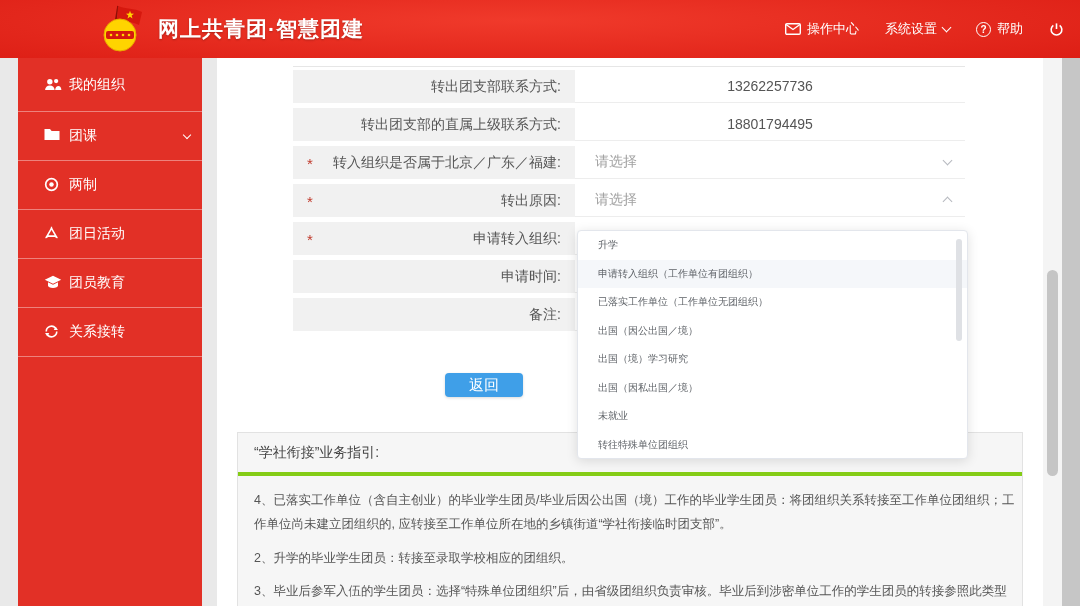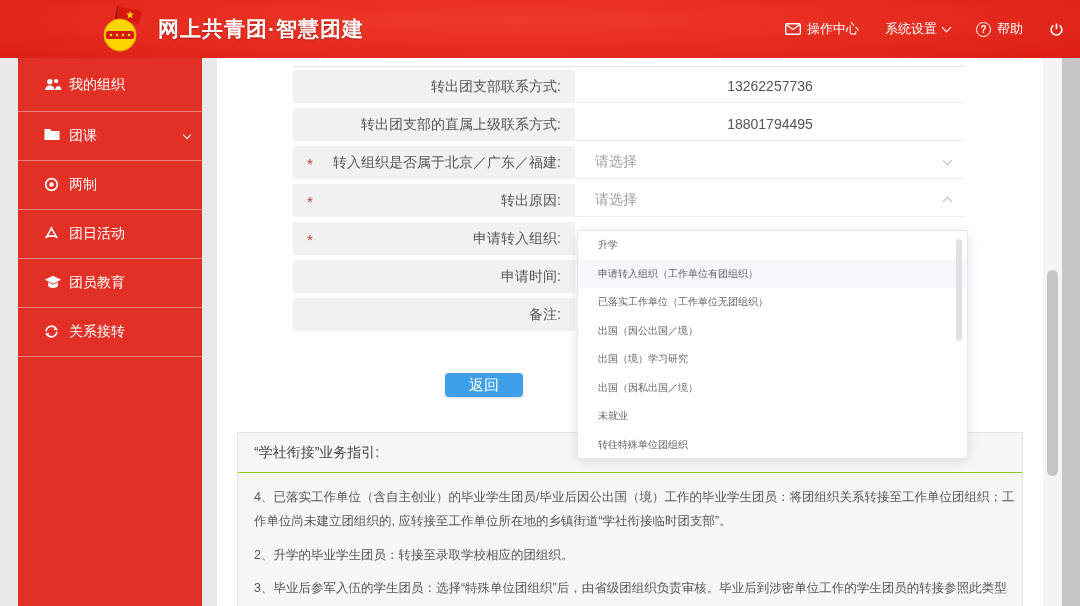--- a/index.html
+++ b/index.html
@@ -81,7 +81,7 @@
   }
   .guide-header {
     padding:11px 16px 10px; font-size:14px; color:#444;
-    border-bottom:1px solid #84cc16;
+    border-bottom:4px solid #84cc16;
   }
   .guide-body { padding:12px 6px 0 16px; font-size:12.5px; color:#555; line-height:1.95; }
   .guide-body p { margin-bottom:9px; }

